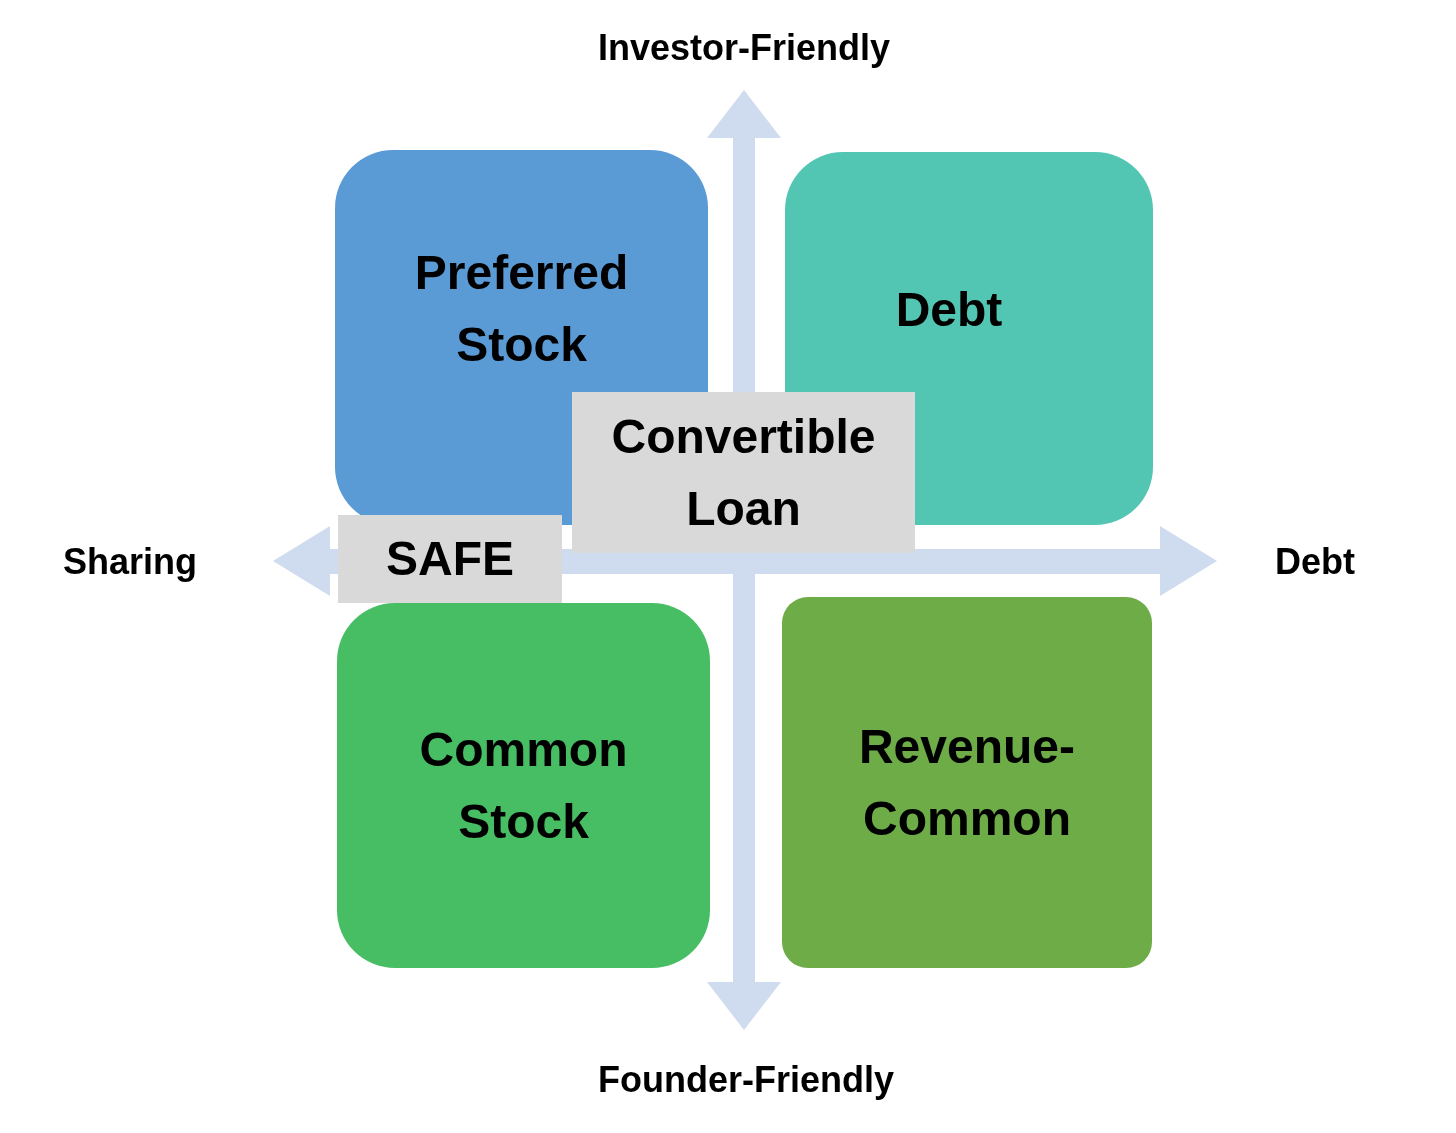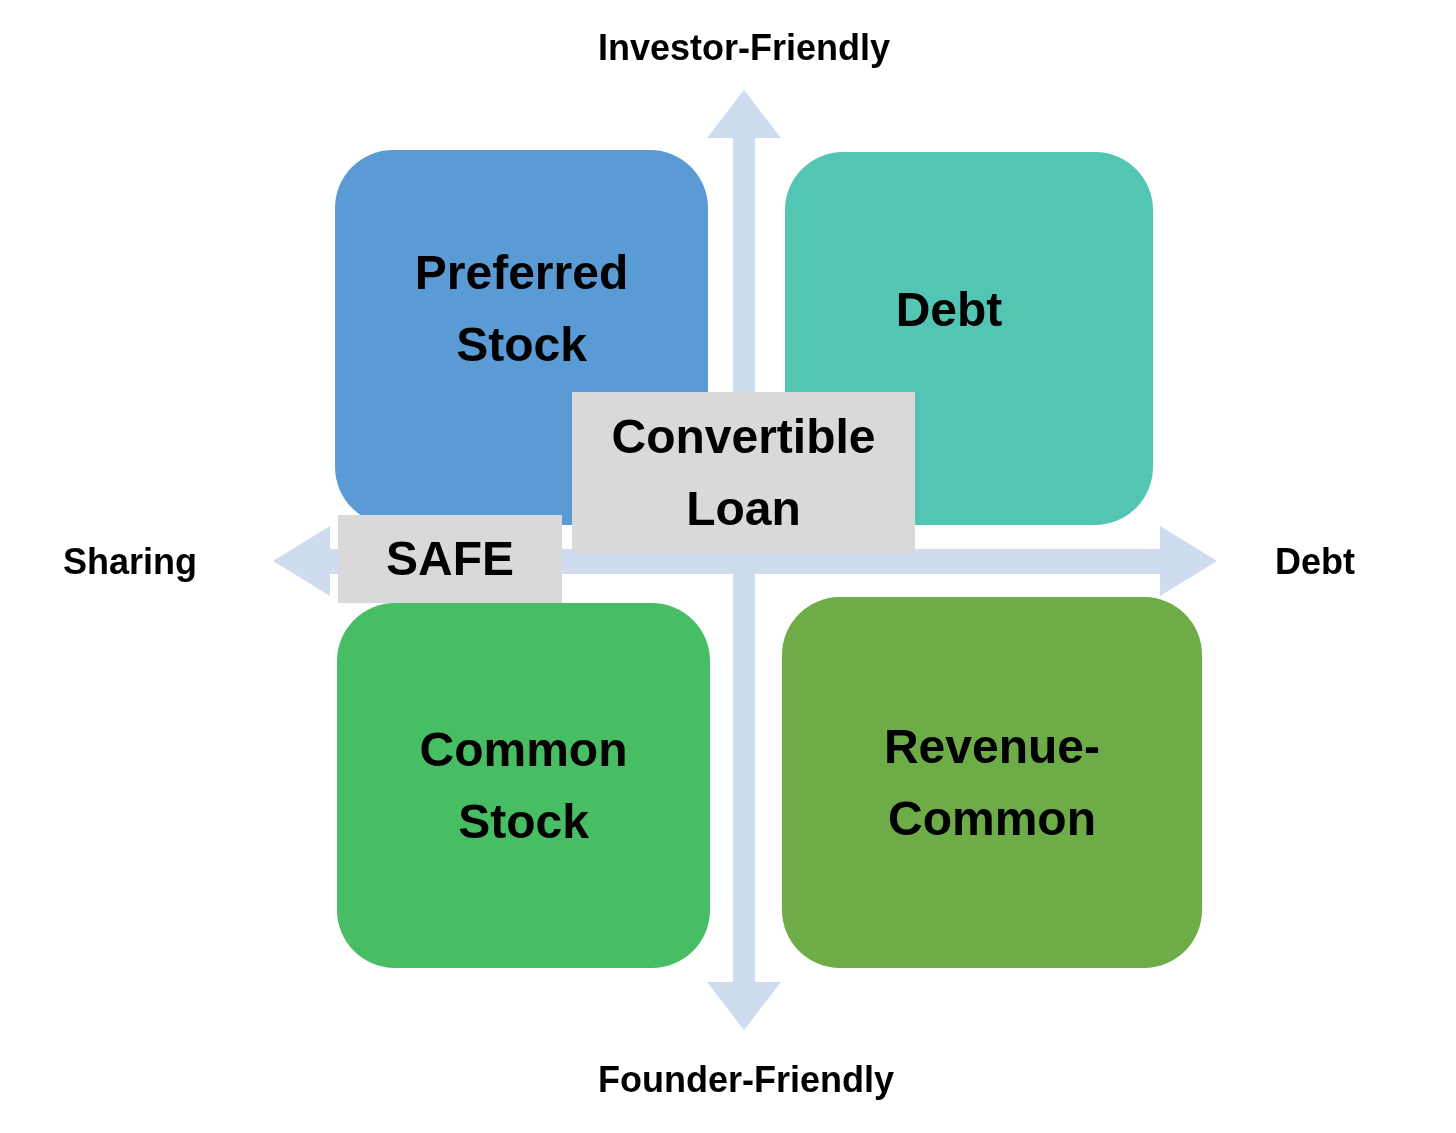--- a/index.html
+++ b/index.html
@@ -47,7 +47,7 @@
   .q-top-right    { left: 785px; top: 152px; width: 368px; height: 373px; padding-bottom: 58px; box-sizing: border-box; }
   .q-top-right .qtext { transform: translateX(-20px); }
   .q-bottom-left  { left: 337px; top: 603px; width: 373px; height: 365px; }
-  .q-bottom-right { left: 782px; top: 597px; width: 420px; height: 371px; }
+  .q-bottom-right { left: 782px; top: 597px; width: 370px; height: 371px; border-radius: 26px; }
   .qtext { display: block; }
   
   .overlay {

